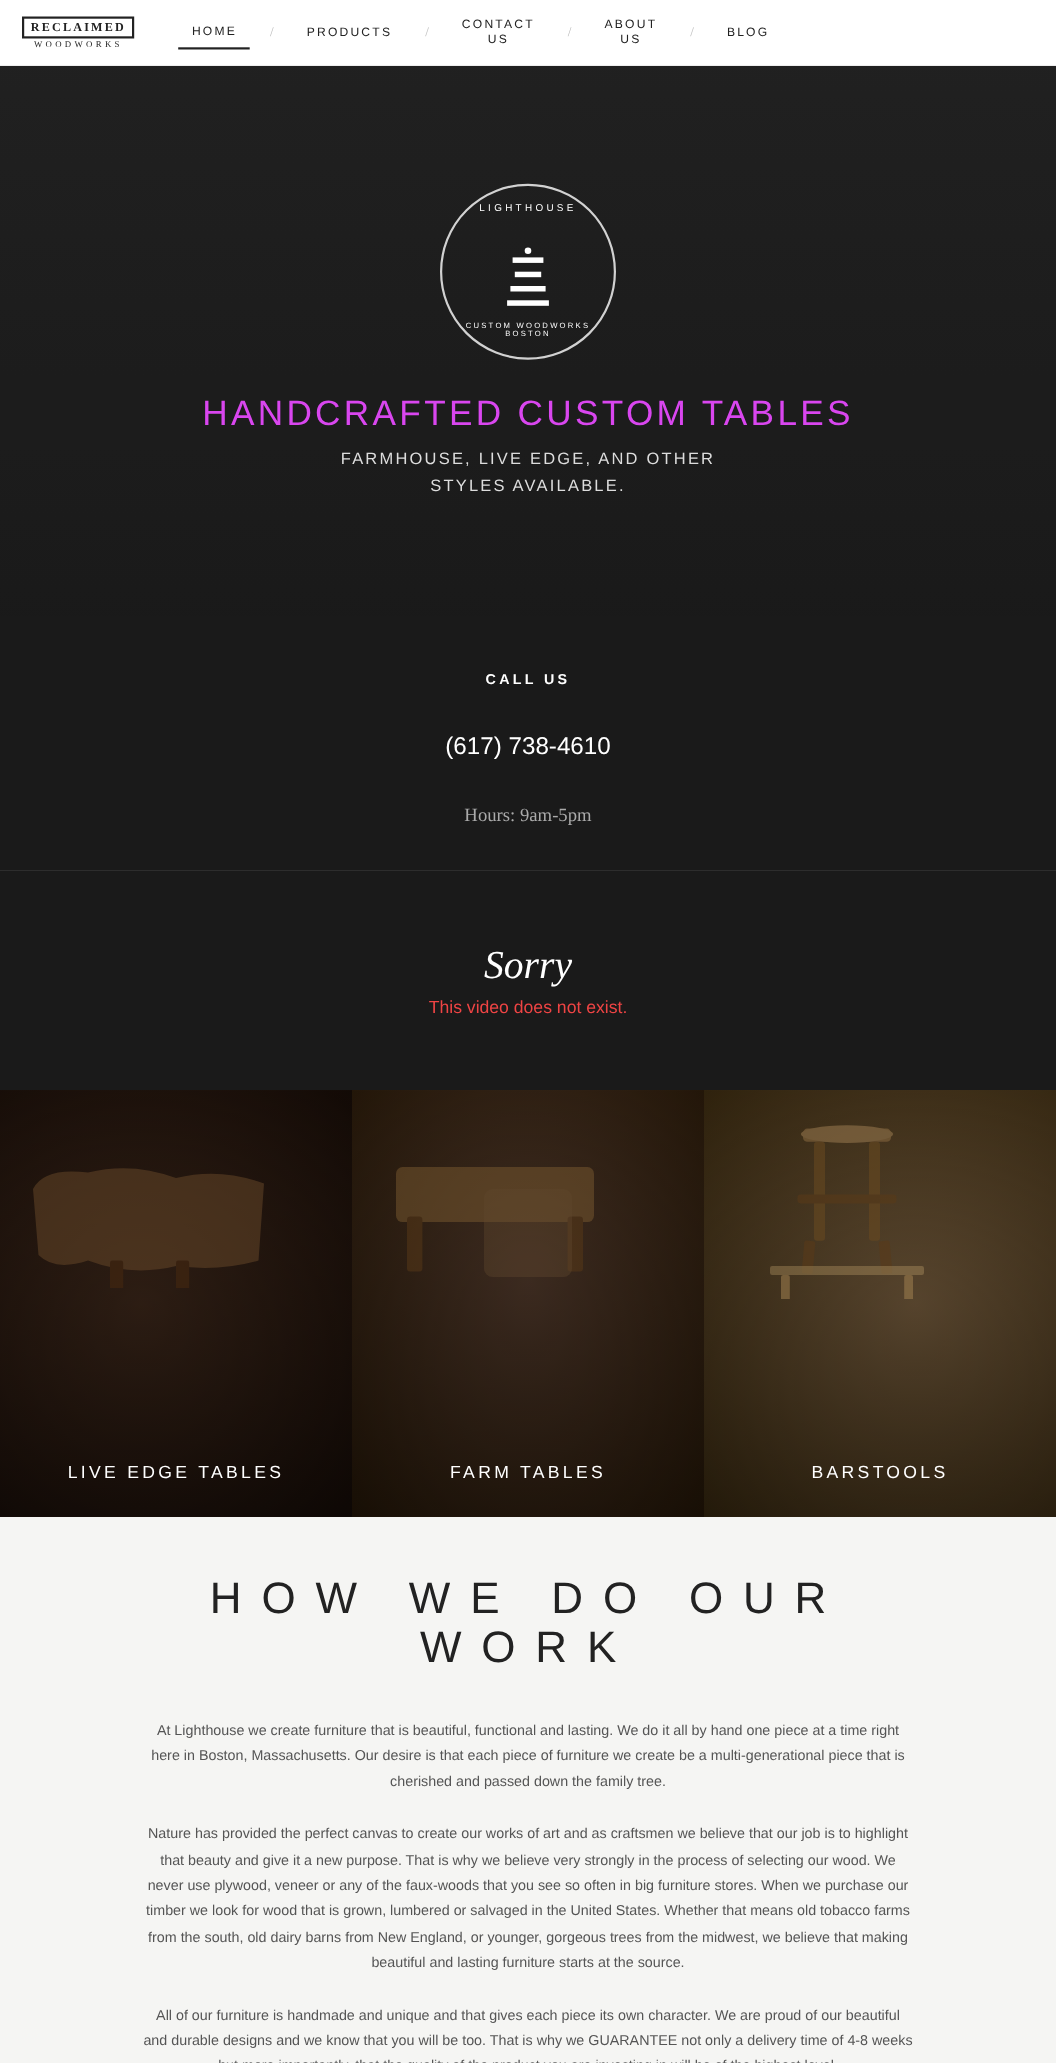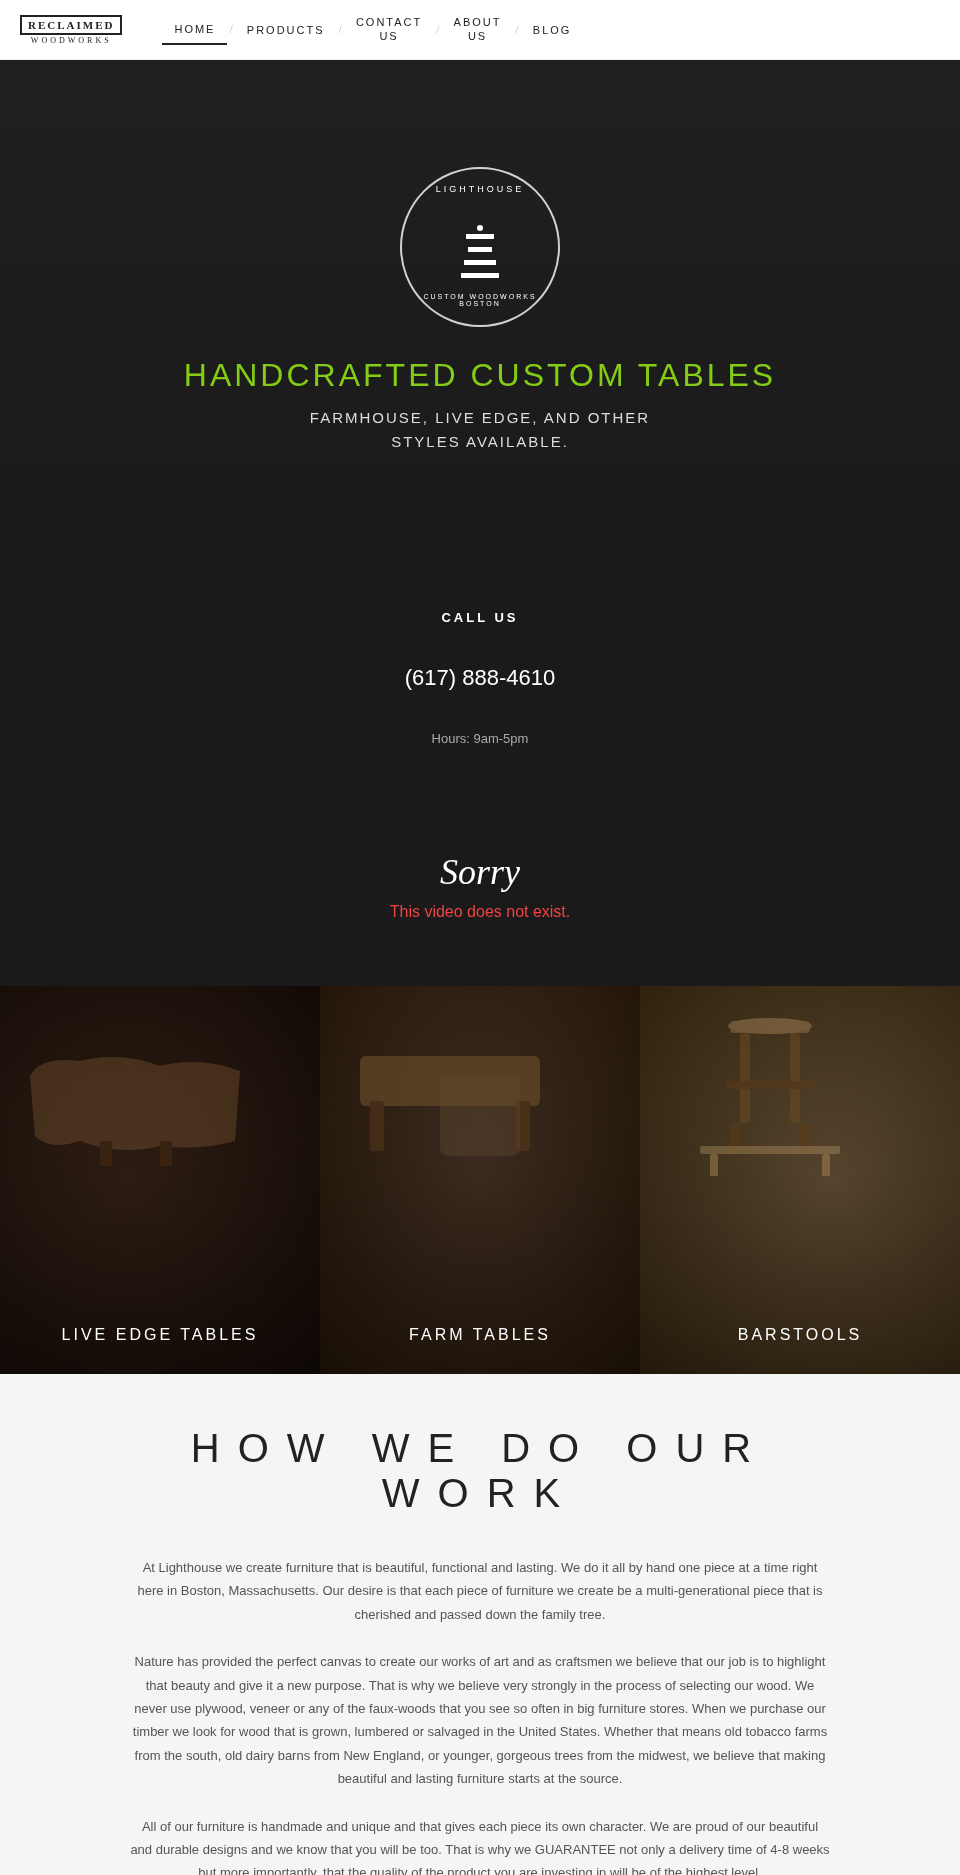--- a/index.html
+++ b/index.html
@@ -37,7 +37,7 @@
     .nav-links {
       display: flex;
       align-items: center;
-      gap: 0;
+      gap: 16px;
       list-style: none;
       flex: 1;
     }

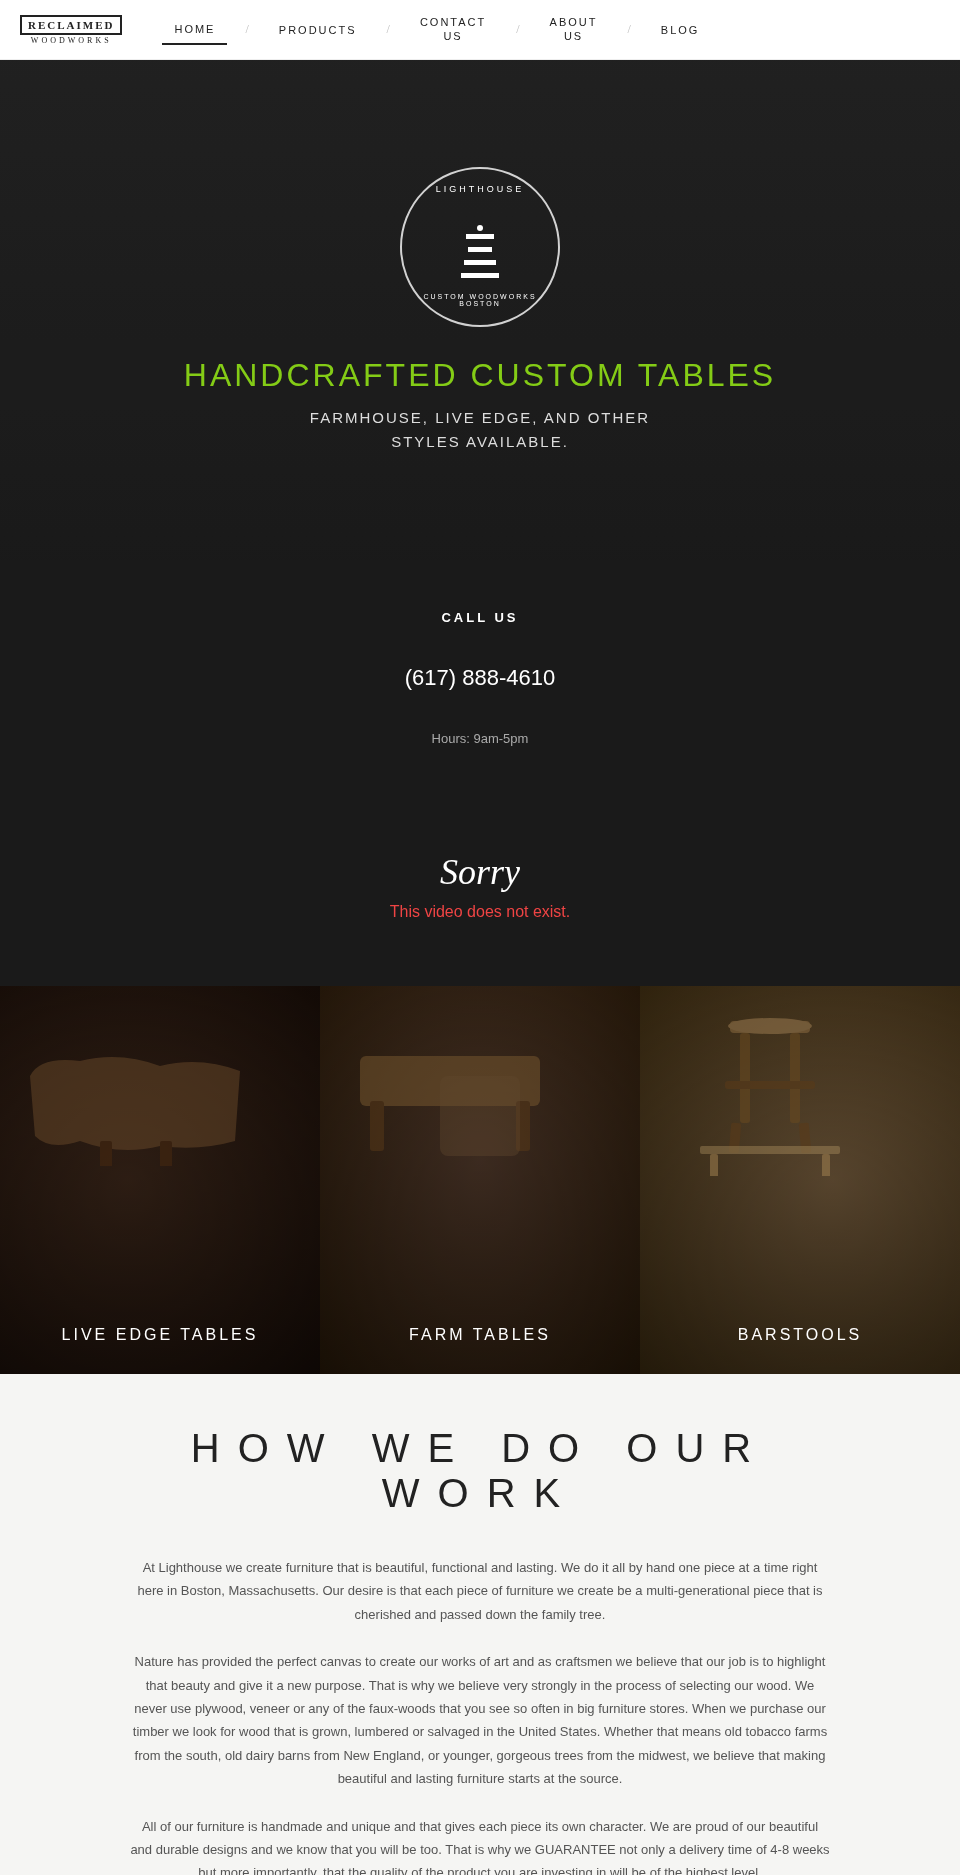--- a/index.html
+++ b/index.html
@@ -150,7 +150,7 @@
       font-size: 32px;
       letter-spacing: 3px;
       text-transform: uppercase;
-      color: #84cc16;
+      color: #d946ef;
       font-family: Arial, sans-serif;
       font-weight: 300;
       margin-bottom: 12px;

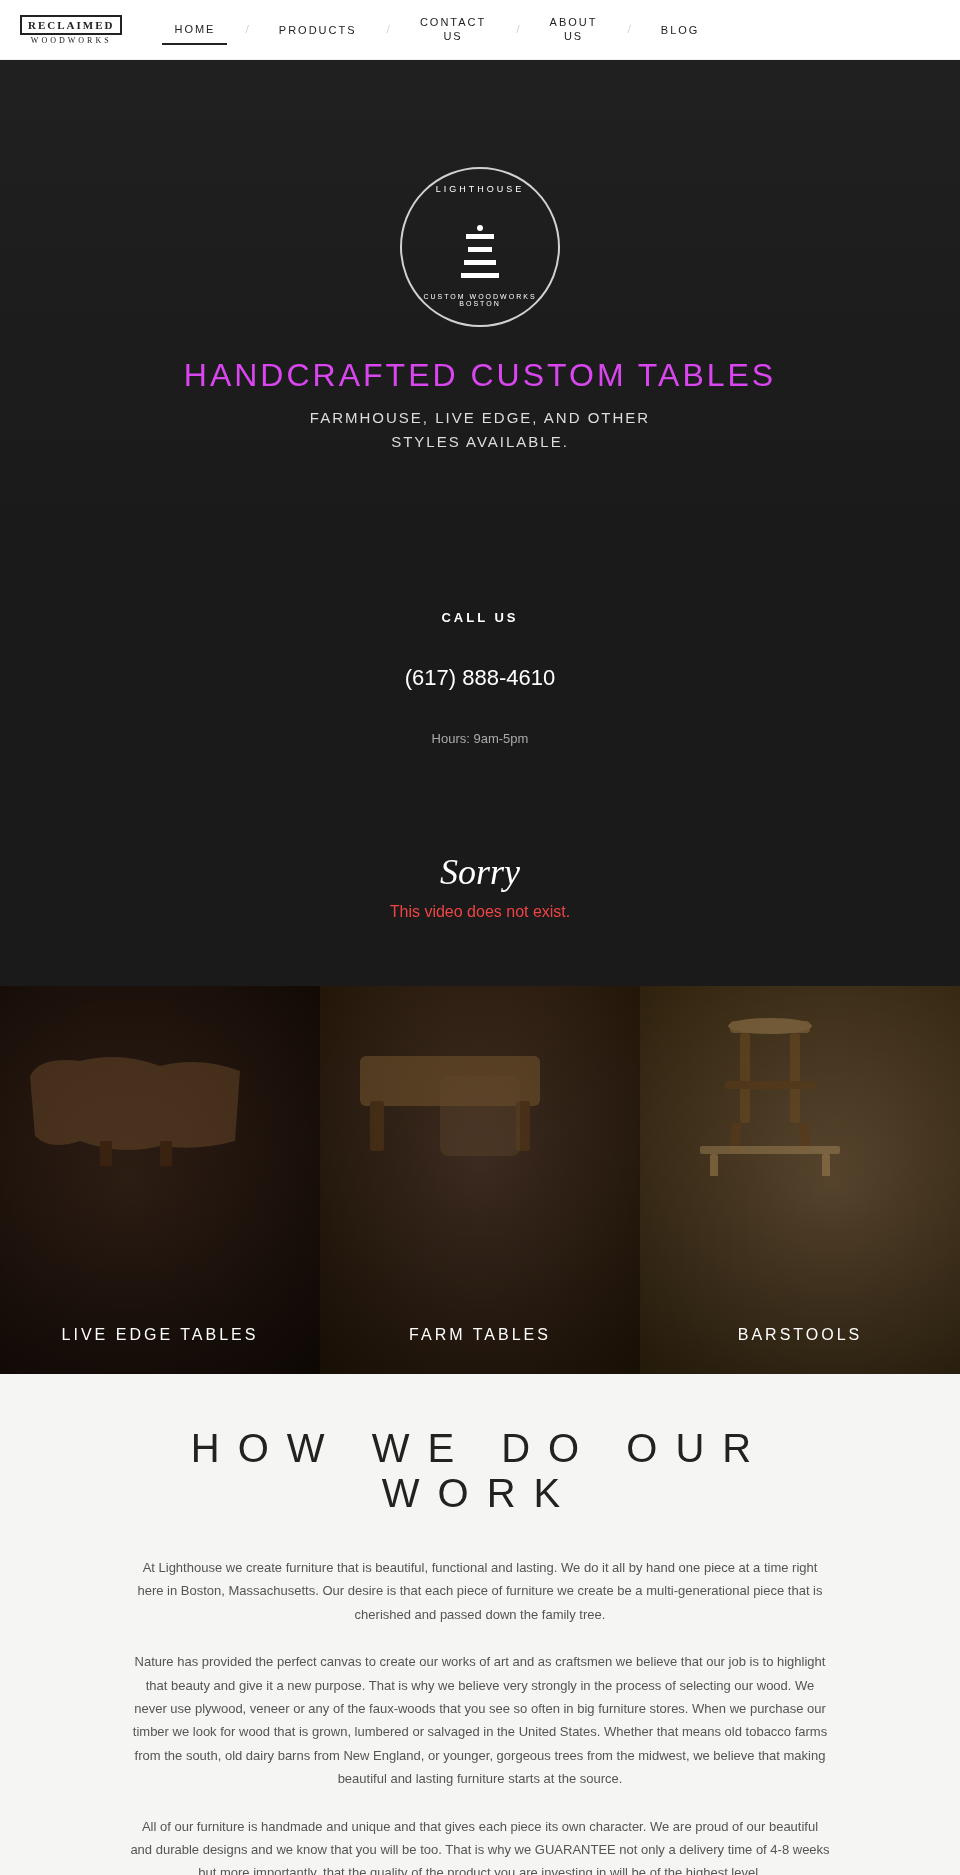--- a/index.html
+++ b/index.html
@@ -366,7 +366,7 @@
 <section class="info-bar">
   <div class="info-bar-phone">
     <span class="call-us">CALL US</span>
-    <span class="phone-number">(617) 888-4610</span>
+    <span class="phone-number">(617) 738-4610</span>
     <span class="hours">Hours: 9am-5pm</span>
   </div>
 </section>

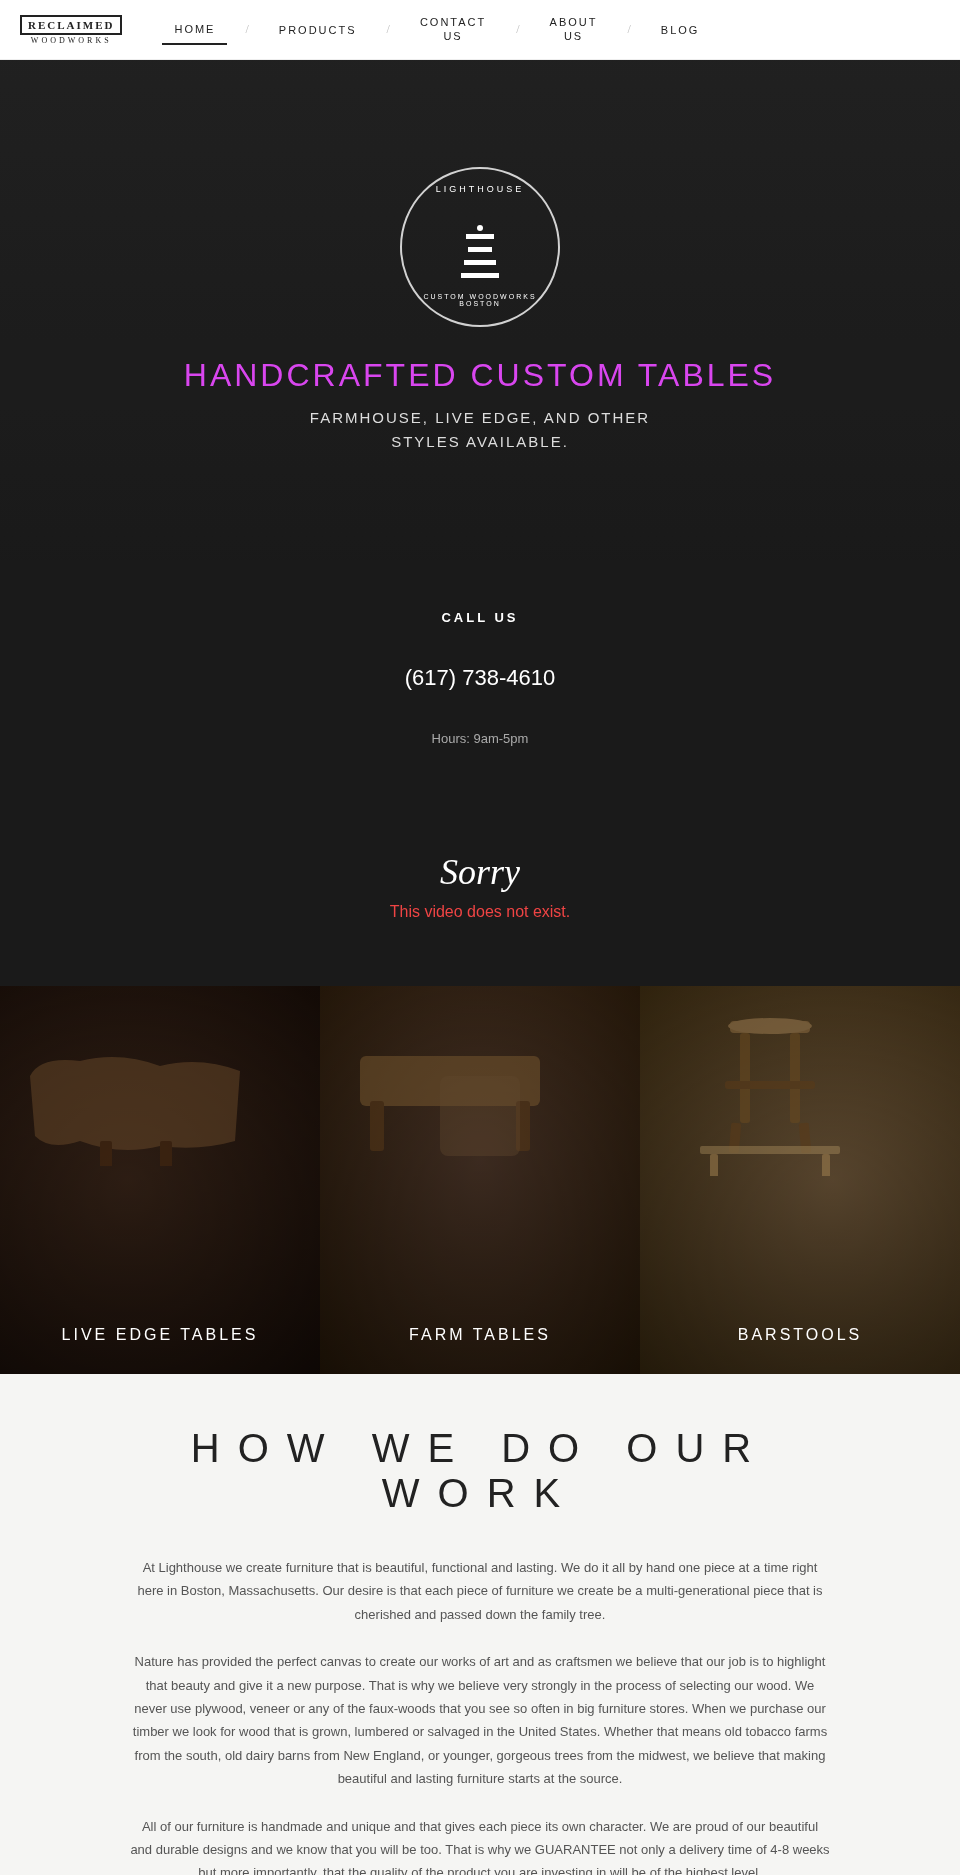--- a/index.html
+++ b/index.html
@@ -204,9 +204,9 @@
       font-weight: 300;
     }
     .hours {
-      font-size: 13px;
+      font-size: 17px;
       color: #aaa;
-      font-family: Liberation Sans, sans-serif;
+      font-family: Liberation Serif, serif;
     }
 
     

